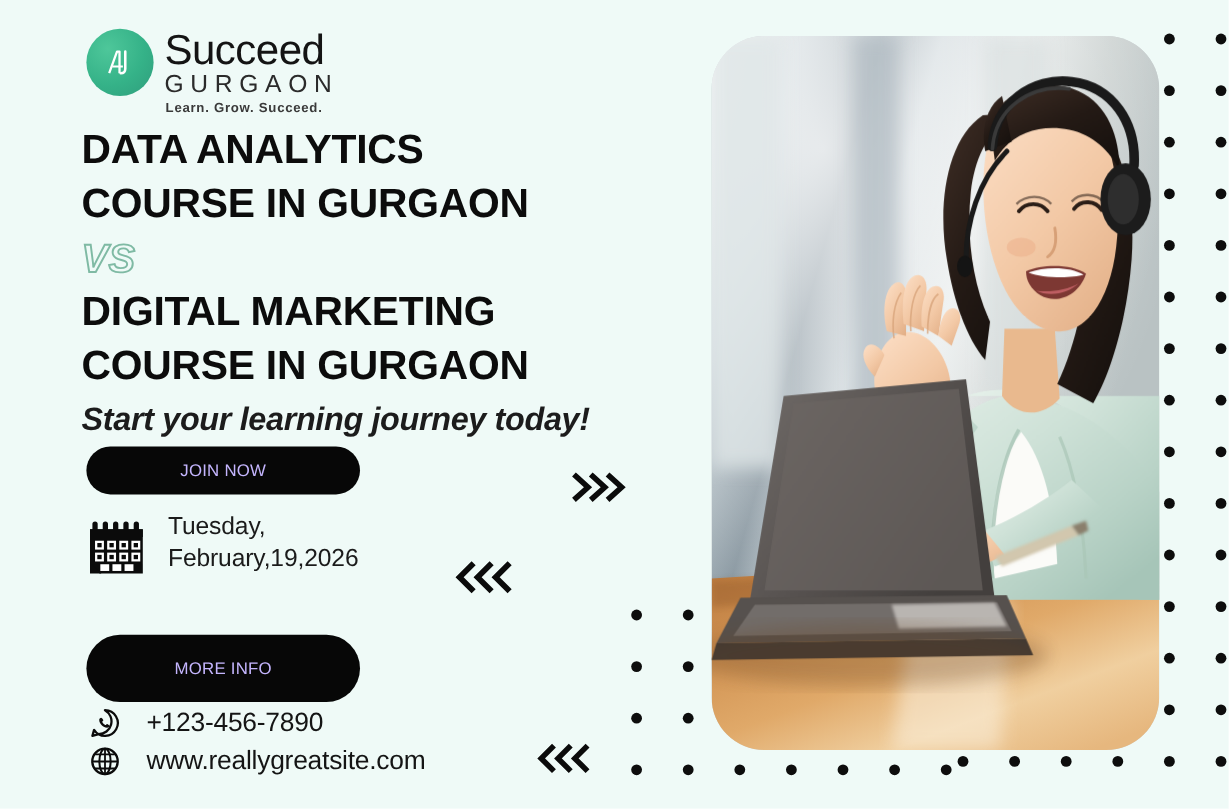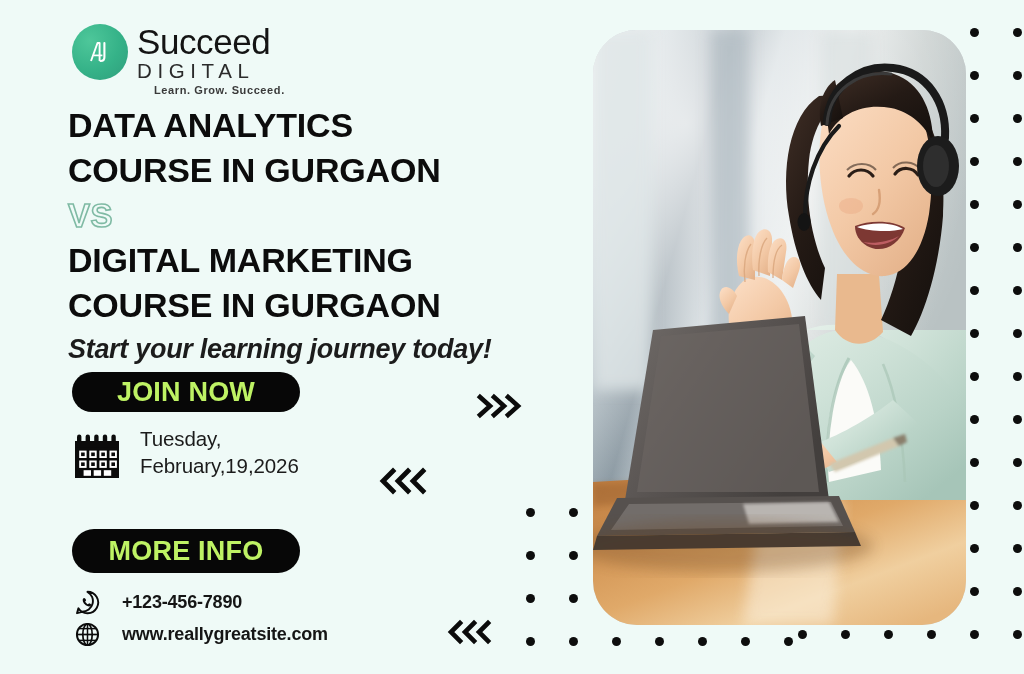--- a/index.html
+++ b/index.html
@@ -250,7 +250,7 @@
     </div>
     <div id="logo-text">
       <div id="logo-name">Succeed</div>
-      <div id="logo-sub">DIGITAL</div>
+      <div id="logo-sub">GURGAON</div>
       <div id="logo-tag">Learn.  Grow.  Succeed.</div>
     </div>
   </div>

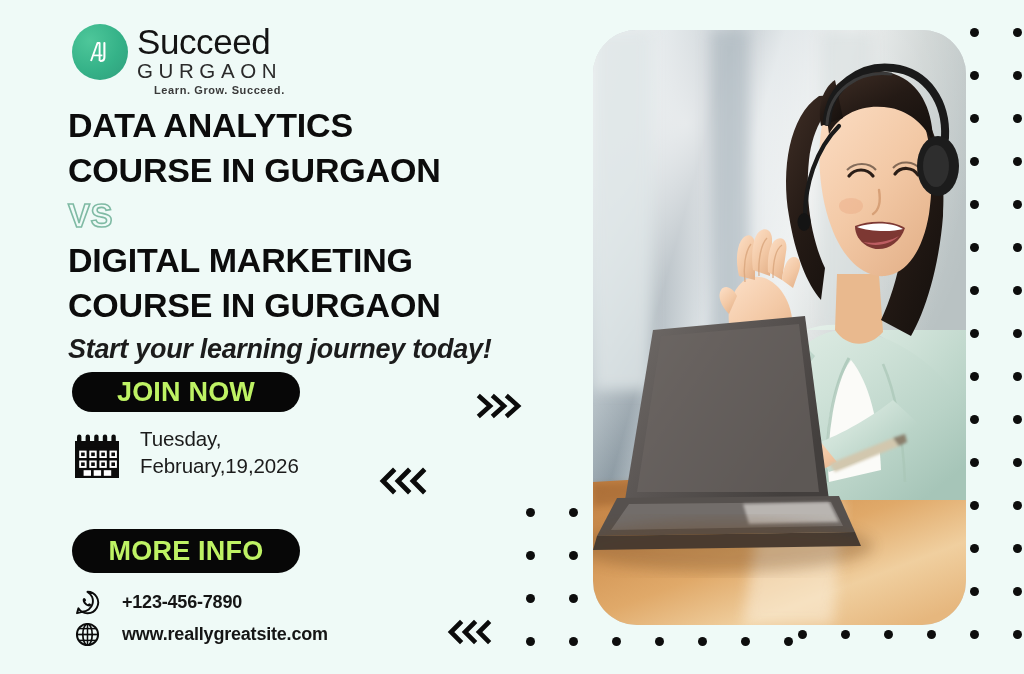--- a/index.html
+++ b/index.html
@@ -73,7 +73,7 @@
     letter-spacing: 0.6px;
     color: #3a3a3a;
     margin-top: 3px;
-    margin-left: 17px;
+    margin-left: 1px;
   }
 
   

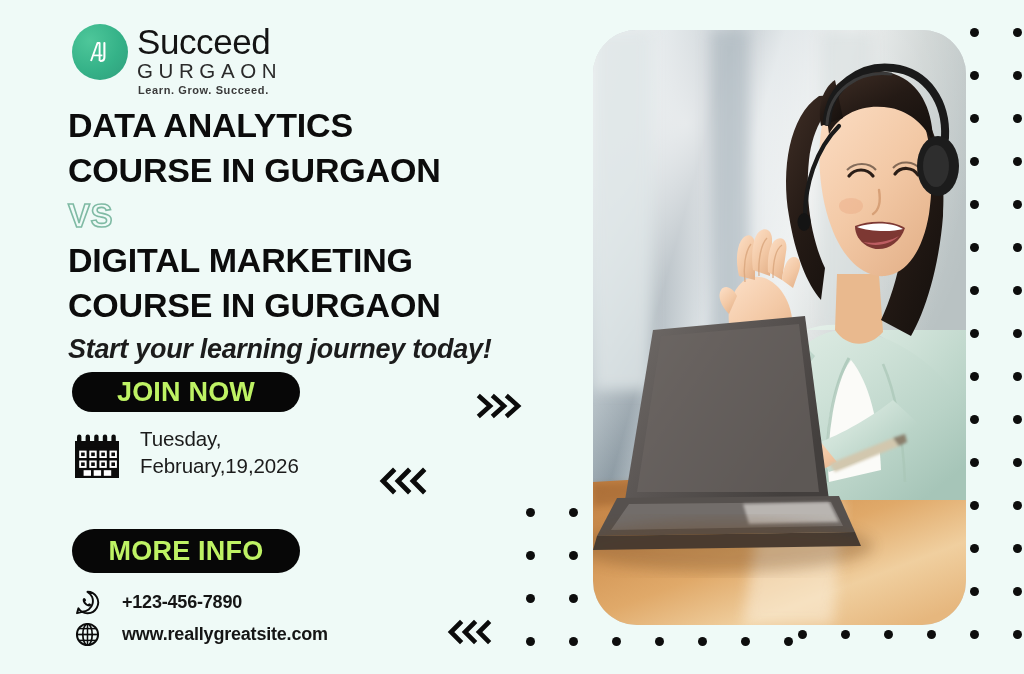--- a/index.html
+++ b/index.html
@@ -98,6 +98,7 @@
     color: transparent;
     -webkit-text-stroke: 1.6px #7fbaa4;
     letter-spacing: 0.5px;
+    font-style: italic;
   }
   #tagline {
     font-size: 27px;

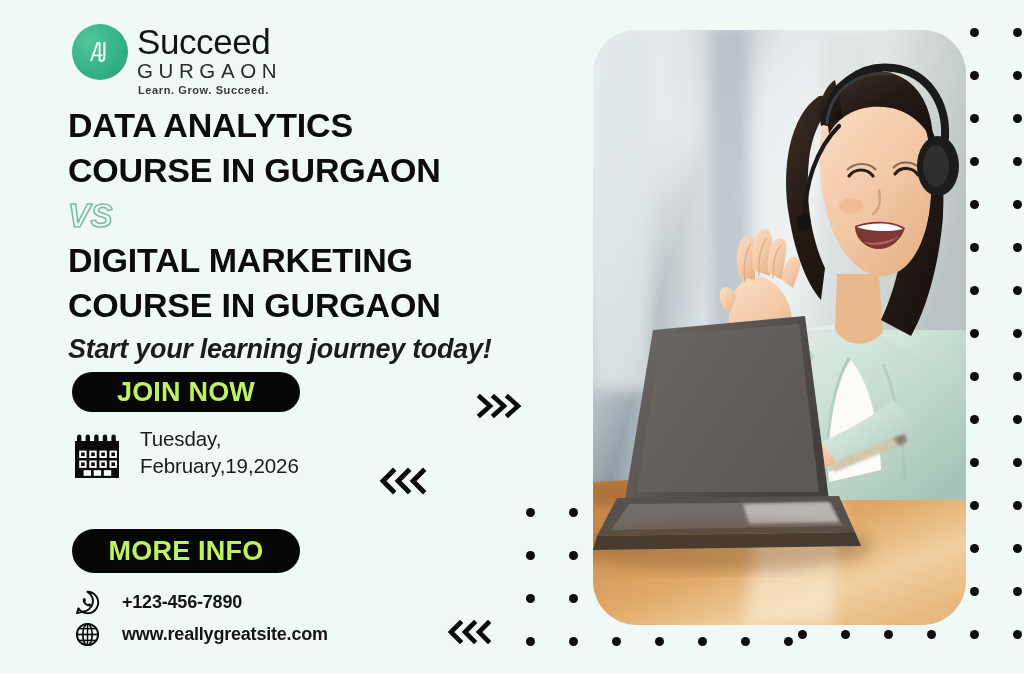--- a/index.html
+++ b/index.html
@@ -124,9 +124,9 @@
     padding: 0;
   }
   .pill-label {
-    color: #bef264;
-    font-size: 27px;
-    font-weight: 700;
+    color: #c4b5fd;
+    font-size: 14px;
+    font-weight: 400;
     letter-spacing: 0.2px;
   }
   #join-now-button { left: 72px; top: 372px; width: 228px; height: 40px; }

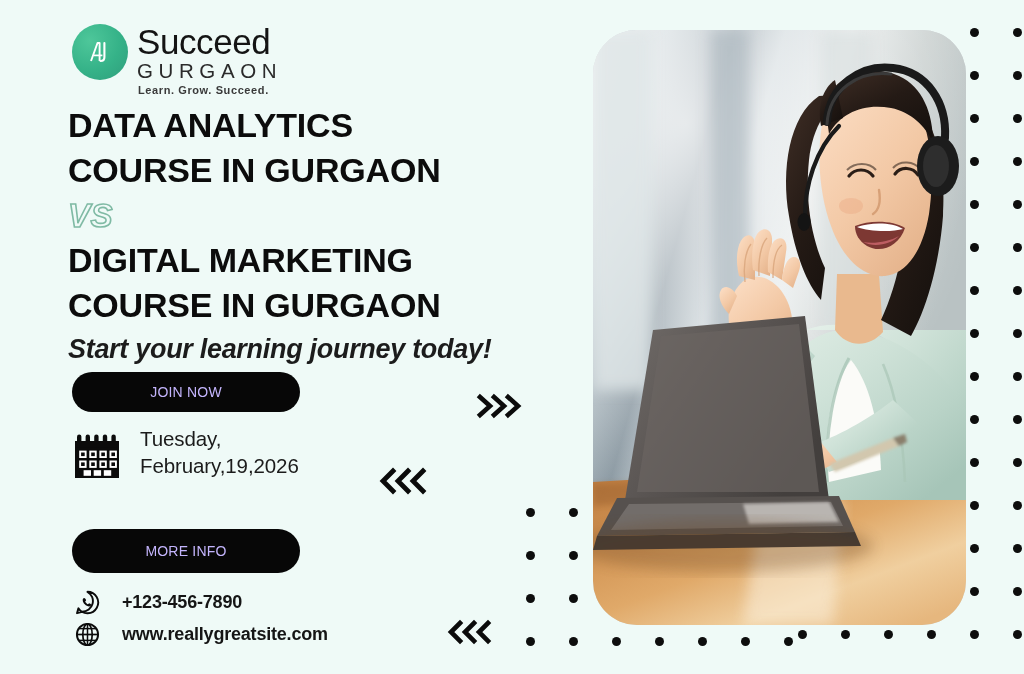--- a/index.html
+++ b/index.html
@@ -130,7 +130,7 @@
     letter-spacing: 0.2px;
   }
   #join-now-button { left: 72px; top: 372px; width: 228px; height: 40px; }
-  #more-info-button { left: 72px; top: 529px; width: 228px; height: 44px; }
+  #more-info-button { left: 72px; top: 529px; width: 228px; height: 56px; }
 
   
   #date-block {

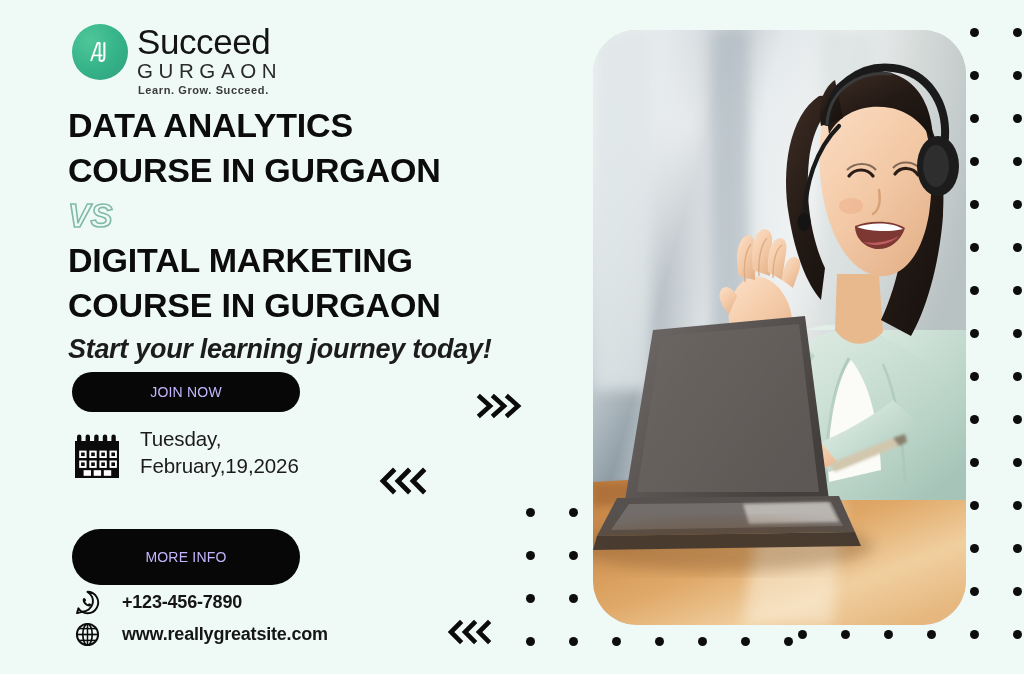--- a/index.html
+++ b/index.html
@@ -162,11 +162,10 @@
   .contact-icon { flex: none; width: 26px; display: flex; justify-content: center; }
   .contact-text {
     margin-left: 22px;
-    font-size: 18px;
+    font-size: 22px;
     color: #151515;
     letter-spacing: -0.2px;
     white-space: nowrap;
-    font-weight: bold;
   }
 
   

